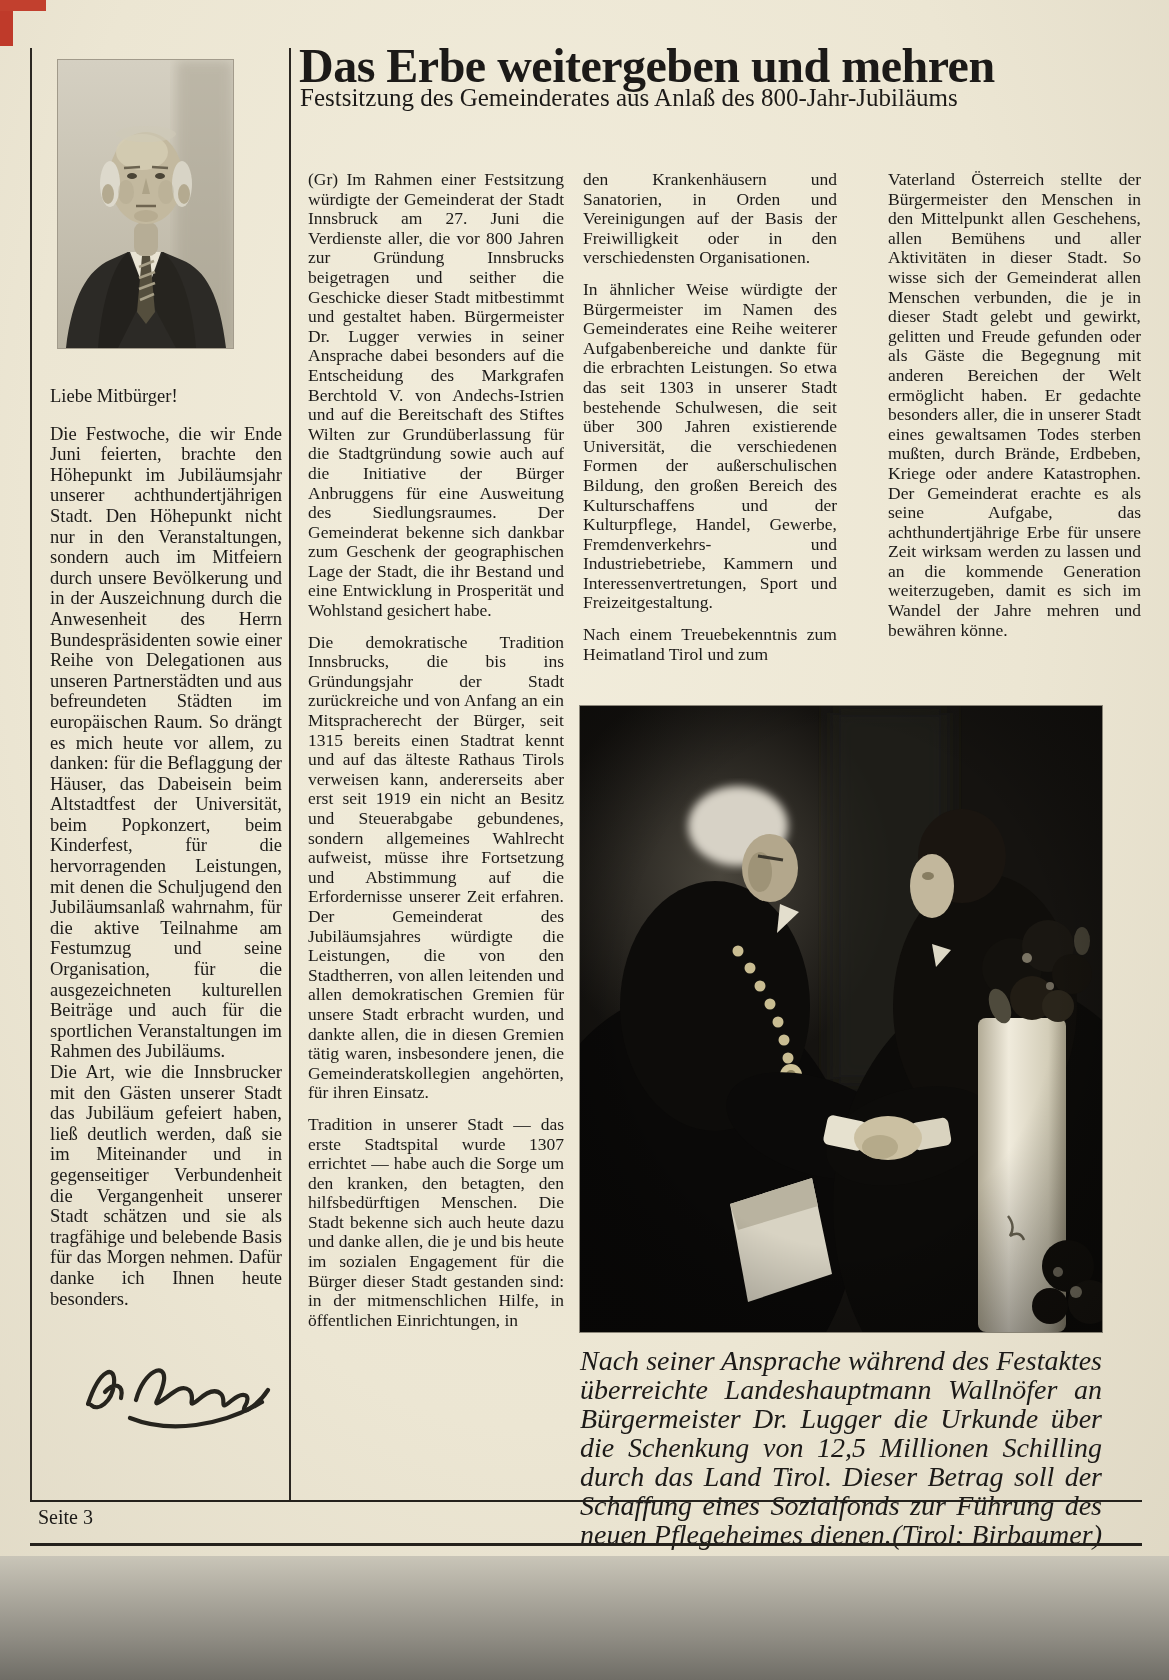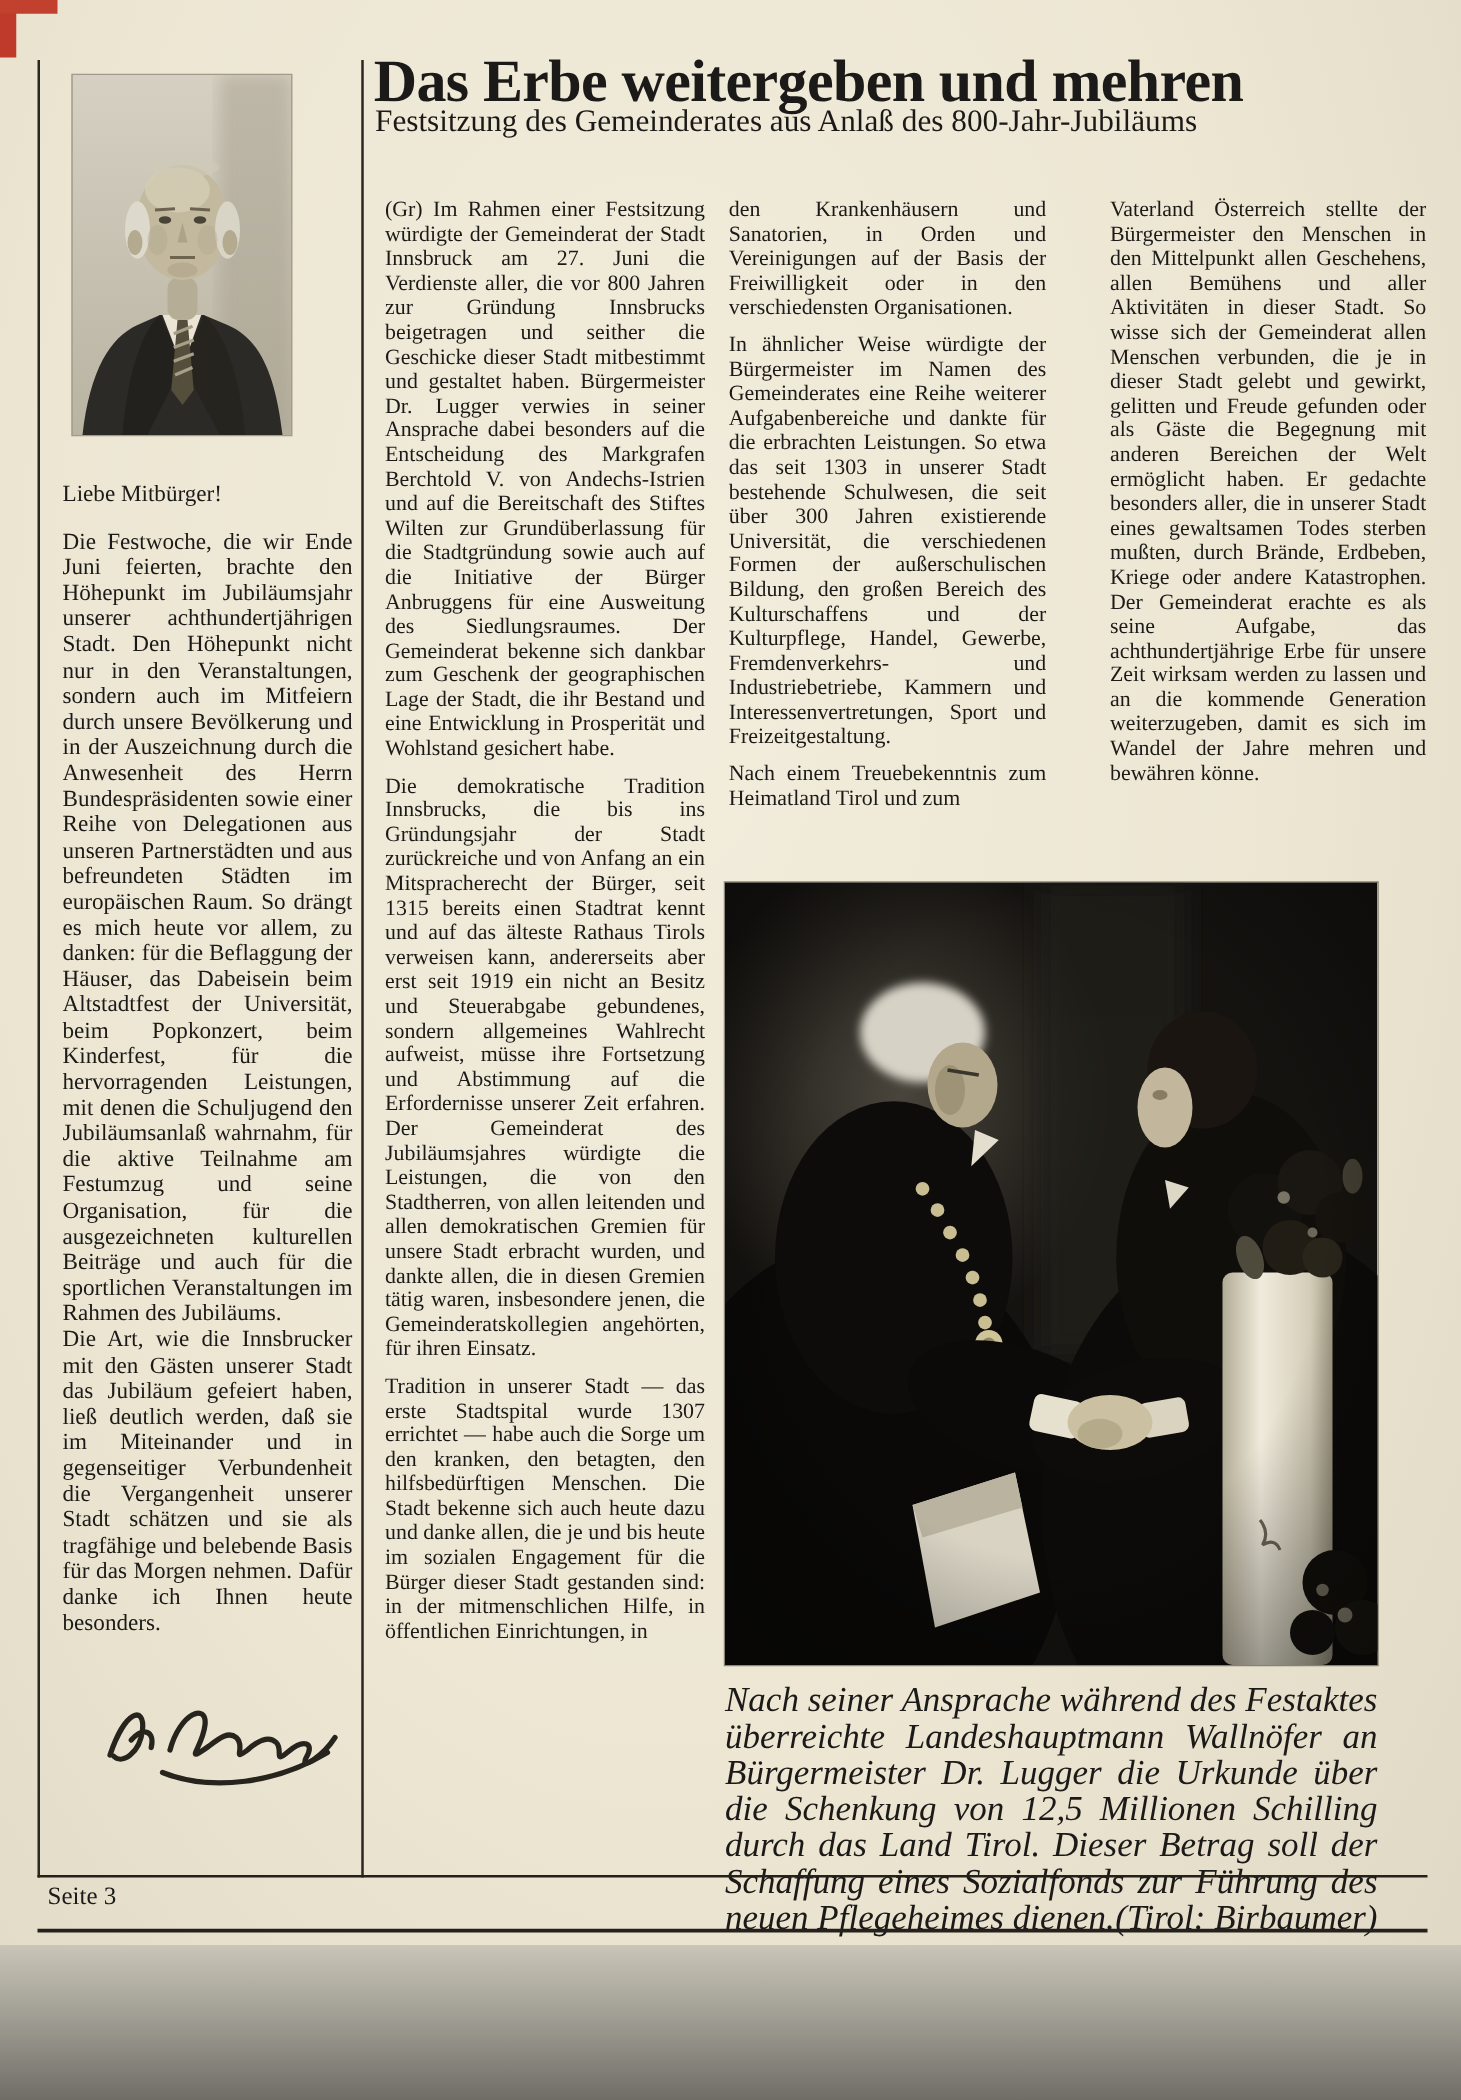--- a/index.html
+++ b/index.html
@@ -30,7 +30,7 @@
   #col1{left:308px;width:256px;height:1342px;}
   #col2{left:583px;width:254px;height:548px;}
   #col3{left:888px;width:253px;height:548px;}
-  .article-col p{margin:0 0 10px 0;}
+  .article-col p{margin:12px 0 10px 0;}
   .photo{position:absolute;left:580px;top:706px;width:522px;height:626px;
     box-shadow:0 0 0 1px rgba(40,36,28,.5);}
   .photo svg{display:block;width:100%;height:100%;}

